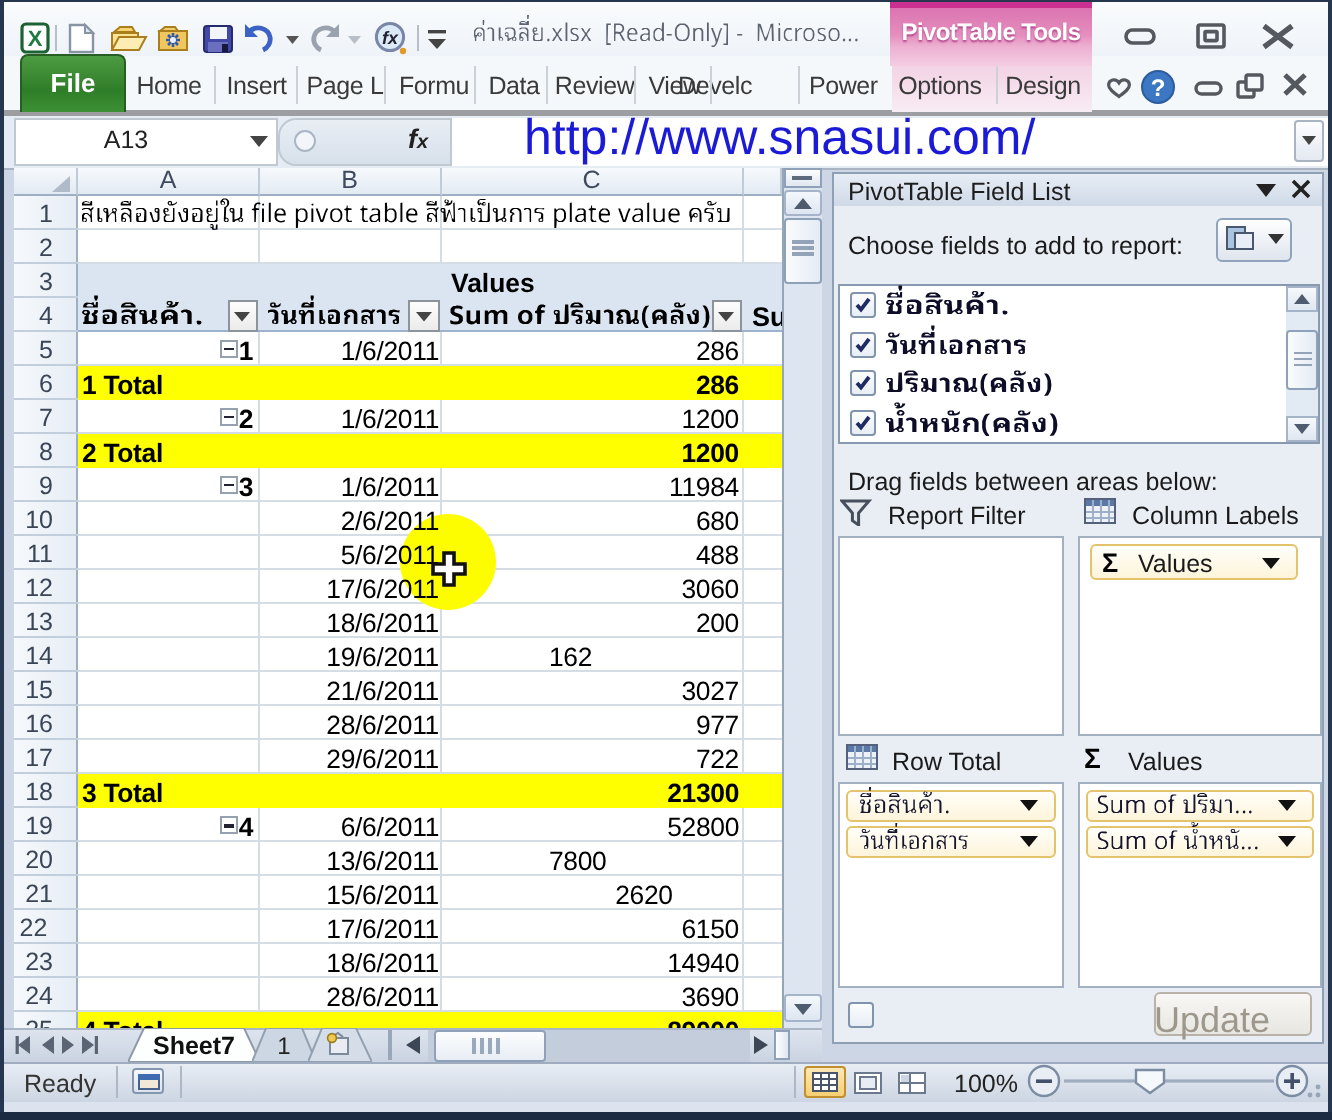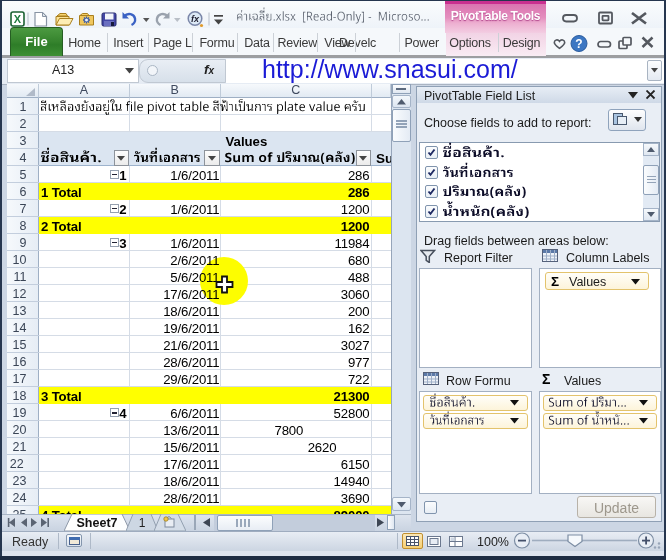--- a/index.html
+++ b/index.html
@@ -241,7 +241,7 @@
     <div style="position:absolute;left:124.5px;top:304.04px;width:95px;height:15px;font-size:13.2px;letter-spacing:-0.15px;color:#000;text-align:right">18/6/2011</div>
     <div style="position:absolute;left:274.5px;top:304.04px;width:95px;height:15px;font-size:13.2px;letter-spacing:-0.15px;color:#000;text-align:right">200</div>
     <div style="position:absolute;left:124.5px;top:321.06px;width:95px;height:15px;font-size:13.2px;letter-spacing:-0.15px;color:#000;text-align:right">19/6/2011</div>
-    <div style="position:absolute;left:274.5px;top:321.06px;width:95px;height:15px;font-size:13.2px;letter-spacing:-0.15px;color:#000;text-align:right">162</div>
+    <div style="position:absolute;left:274.5px;top:321.06px;width:95px;height:15px;font-size:13.2px;letter-spacing:-0.15px;color:#000;text-align:left">162</div>
     <div style="position:absolute;left:124.5px;top:338.08px;width:95px;height:15px;font-size:13.2px;letter-spacing:-0.15px;color:#000;text-align:right">21/6/2011</div>
     <div style="position:absolute;left:274.5px;top:338.08px;width:95px;height:15px;font-size:13.2px;letter-spacing:-0.15px;color:#000;text-align:right">3027</div>
     <div style="position:absolute;left:124.5px;top:355.09999999999997px;width:95px;height:15px;font-size:13.2px;letter-spacing:-0.15px;color:#000;text-align:right">28/6/2011</div>

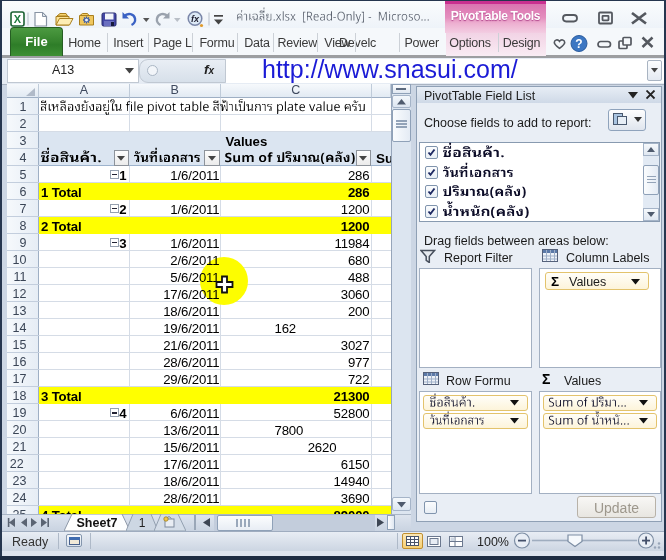--- a/index.html
+++ b/index.html
@@ -466,7 +466,7 @@
       <path d="M0.5 7 h15 M0.5 10 h15 M4.5 0.5 v12 M8.5 0.5 v12 M12.5 0.5 v12" stroke="#9eafc8" stroke-width="1"></path>
       <rect x="0.5" y="0.5" width="15" height="12" fill="none" stroke="#55617a"></rect>
     </svg>
-    <div style="position:absolute;left:446px;top:373.5px;width:100px;height:15px;font-size:12.5px;color:#1a1a1a">Row Formu</div>
+    <div style="position:absolute;left:446px;top:373.5px;width:100px;height:15px;font-size:12.5px;color:#1a1a1a">Row Total</div>
     <div style="position:absolute;left:542px;top:371px;width:14px;height:16px;font-size:14px;font-weight:bold;color:#000">Σ</div>
     <div style="position:absolute;left:564px;top:373.5px;width:100px;height:15px;font-size:12.5px;color:#1a1a1a">Values</div>
     <div style="position:absolute;left:419px;top:391px;width:113px;height:103px;background:#fff;border:1px solid #a3b0c2"></div>

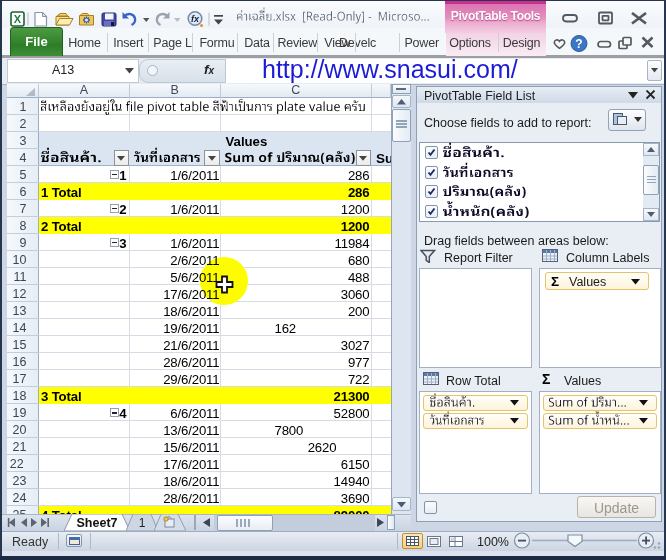--- a/index.html
+++ b/index.html
@@ -501,6 +501,6 @@
     </svg>
     <div style="position:absolute;left:424px;top:500.5px;width:13px;height:13px;background:linear-gradient(#fbfcfd,#e8eef5);border:1px solid #8094ad;border-radius:2px"></div>
     <div style="position:absolute;left:577px;top:496px;width:79px;height:22px;background:linear-gradient(#f8f7f5,#e8e6e1);border:1px solid #b8b2a8;border-radius:3px"></div>
-    <div style="position:absolute;left:577px;top:500px;width:79px;height:15px;font-size:14px;color:#9d978c;text-align:center">Update</div>
+    <div style="position:absolute;left:577px;top:500px;width:79px;height:15px;font-size:18px;color:#9d978c;text-align:left">Update</div>
   </div>
 </body></html>

